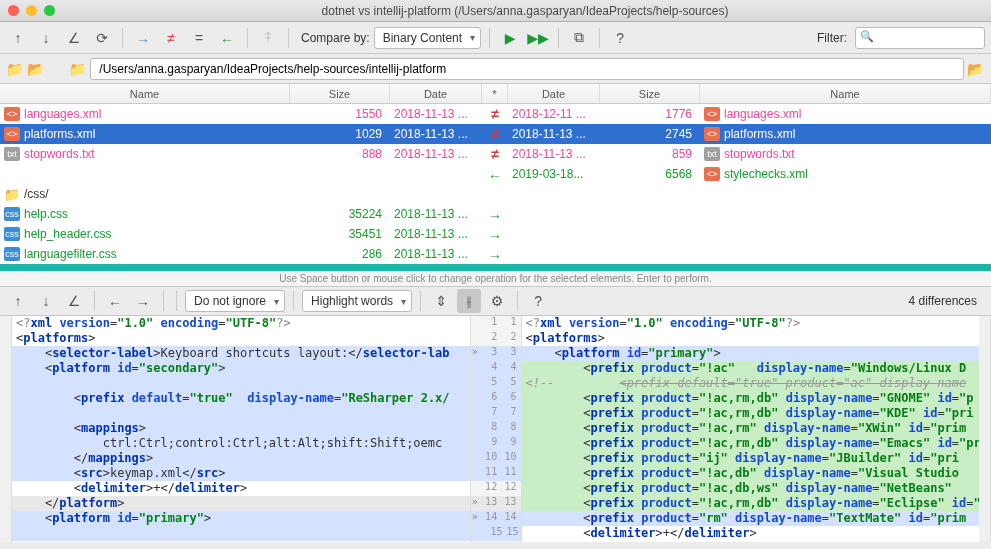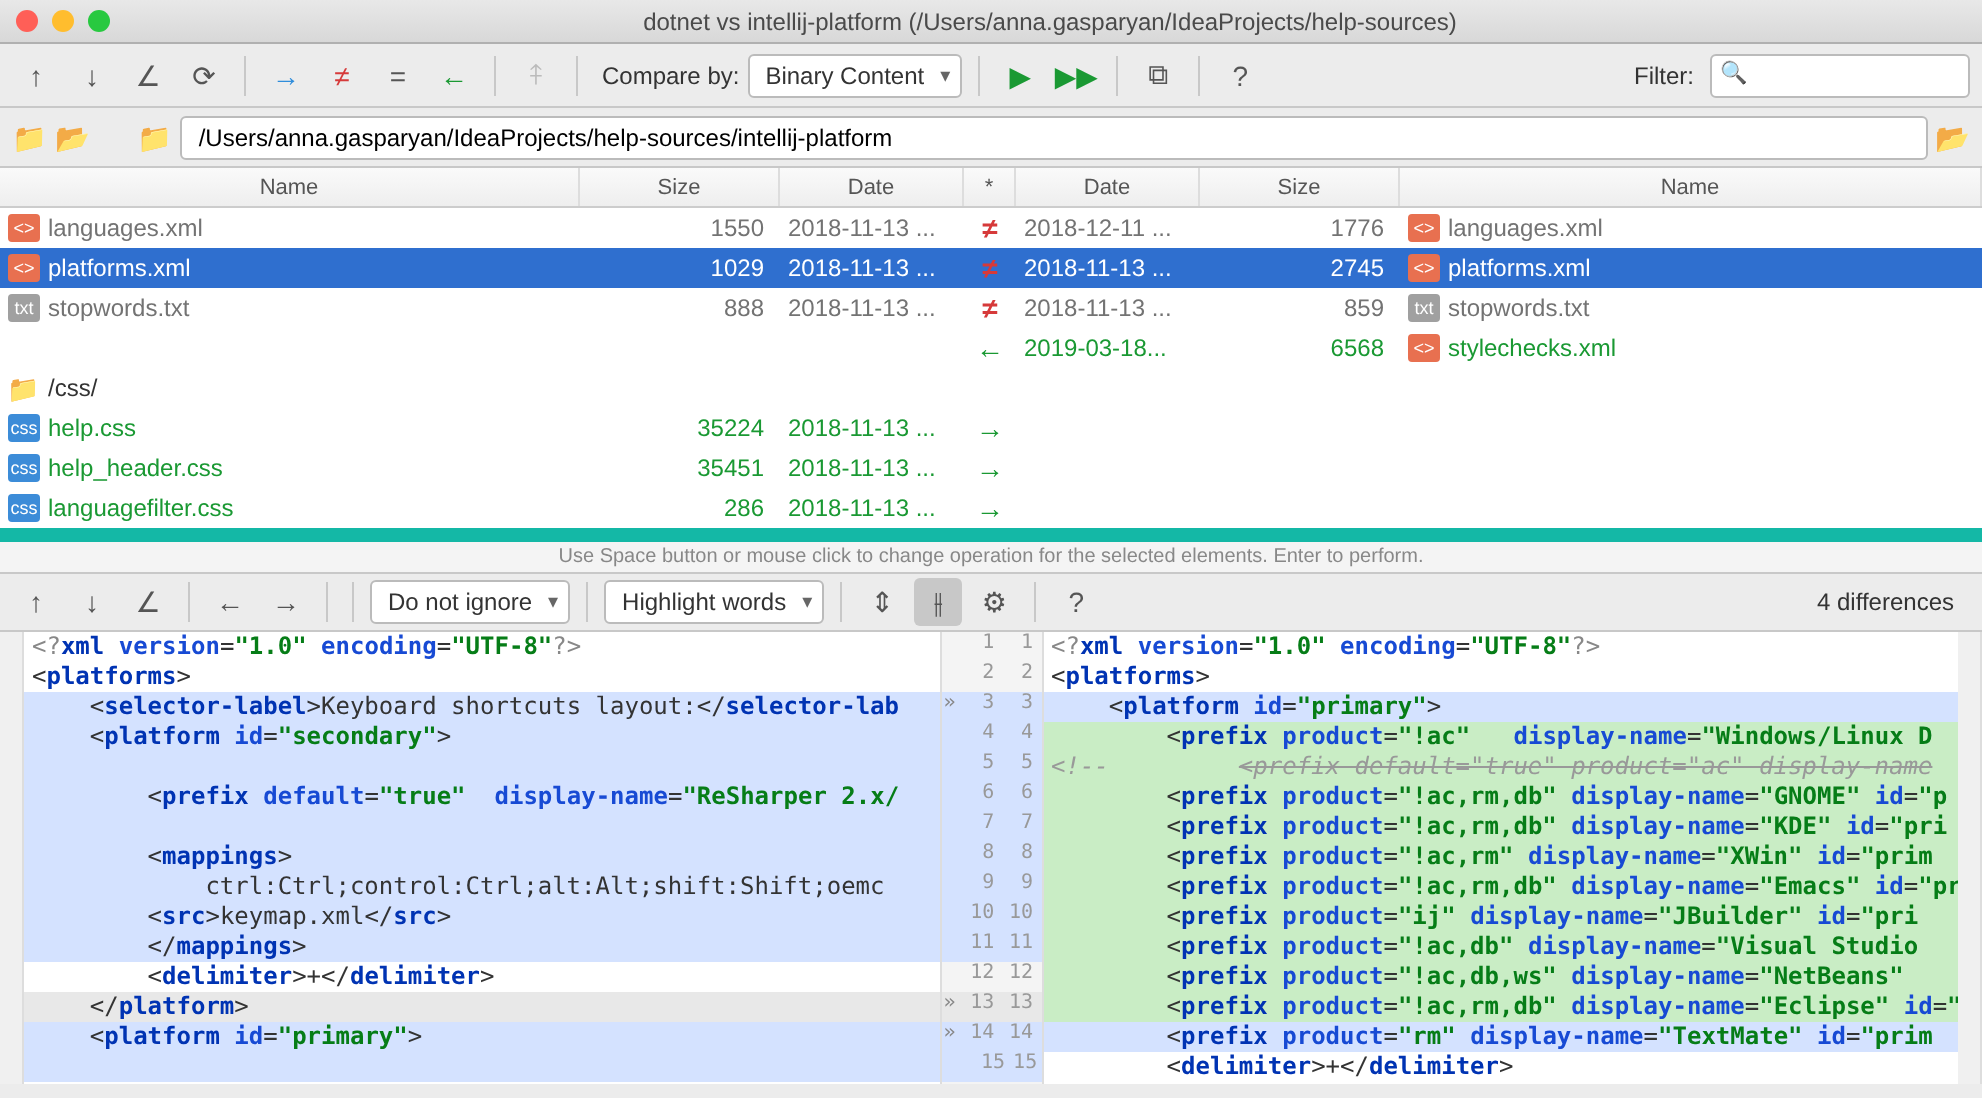--- a/index.html
+++ b/index.html
@@ -33,7 +33,7 @@
 .row.selected .link { color: #fff; }
 .cell { display: flex; align-items: center; padding: 0 4px; white-space: nowrap; overflow: hidden; font-size: 12px; }
 .c-name1 { width: 290px; } .c-size1 { width: 100px; justify-content: flex-end; padding-right: 8px; } .c-date1 { width: 92px; } .c-star { width: 26px; justify-content: center; } .c-date2 { width: 92px; } .c-size2 { width: 100px; justify-content: flex-end; padding-right: 8px; } .c-name2 { flex: 1; }
-.link { color: #737373; }
+.link { color: #ec4899; }
 .green-txt { color: #1a9933; }
 .ficon { width: 16px; height: 14px; margin-right: 4px; display: inline-flex; align-items: center; justify-content: center; font-size: 9px; border-radius: 2px; }
 .ficon.xml { background: #e87050; color: #fff; }

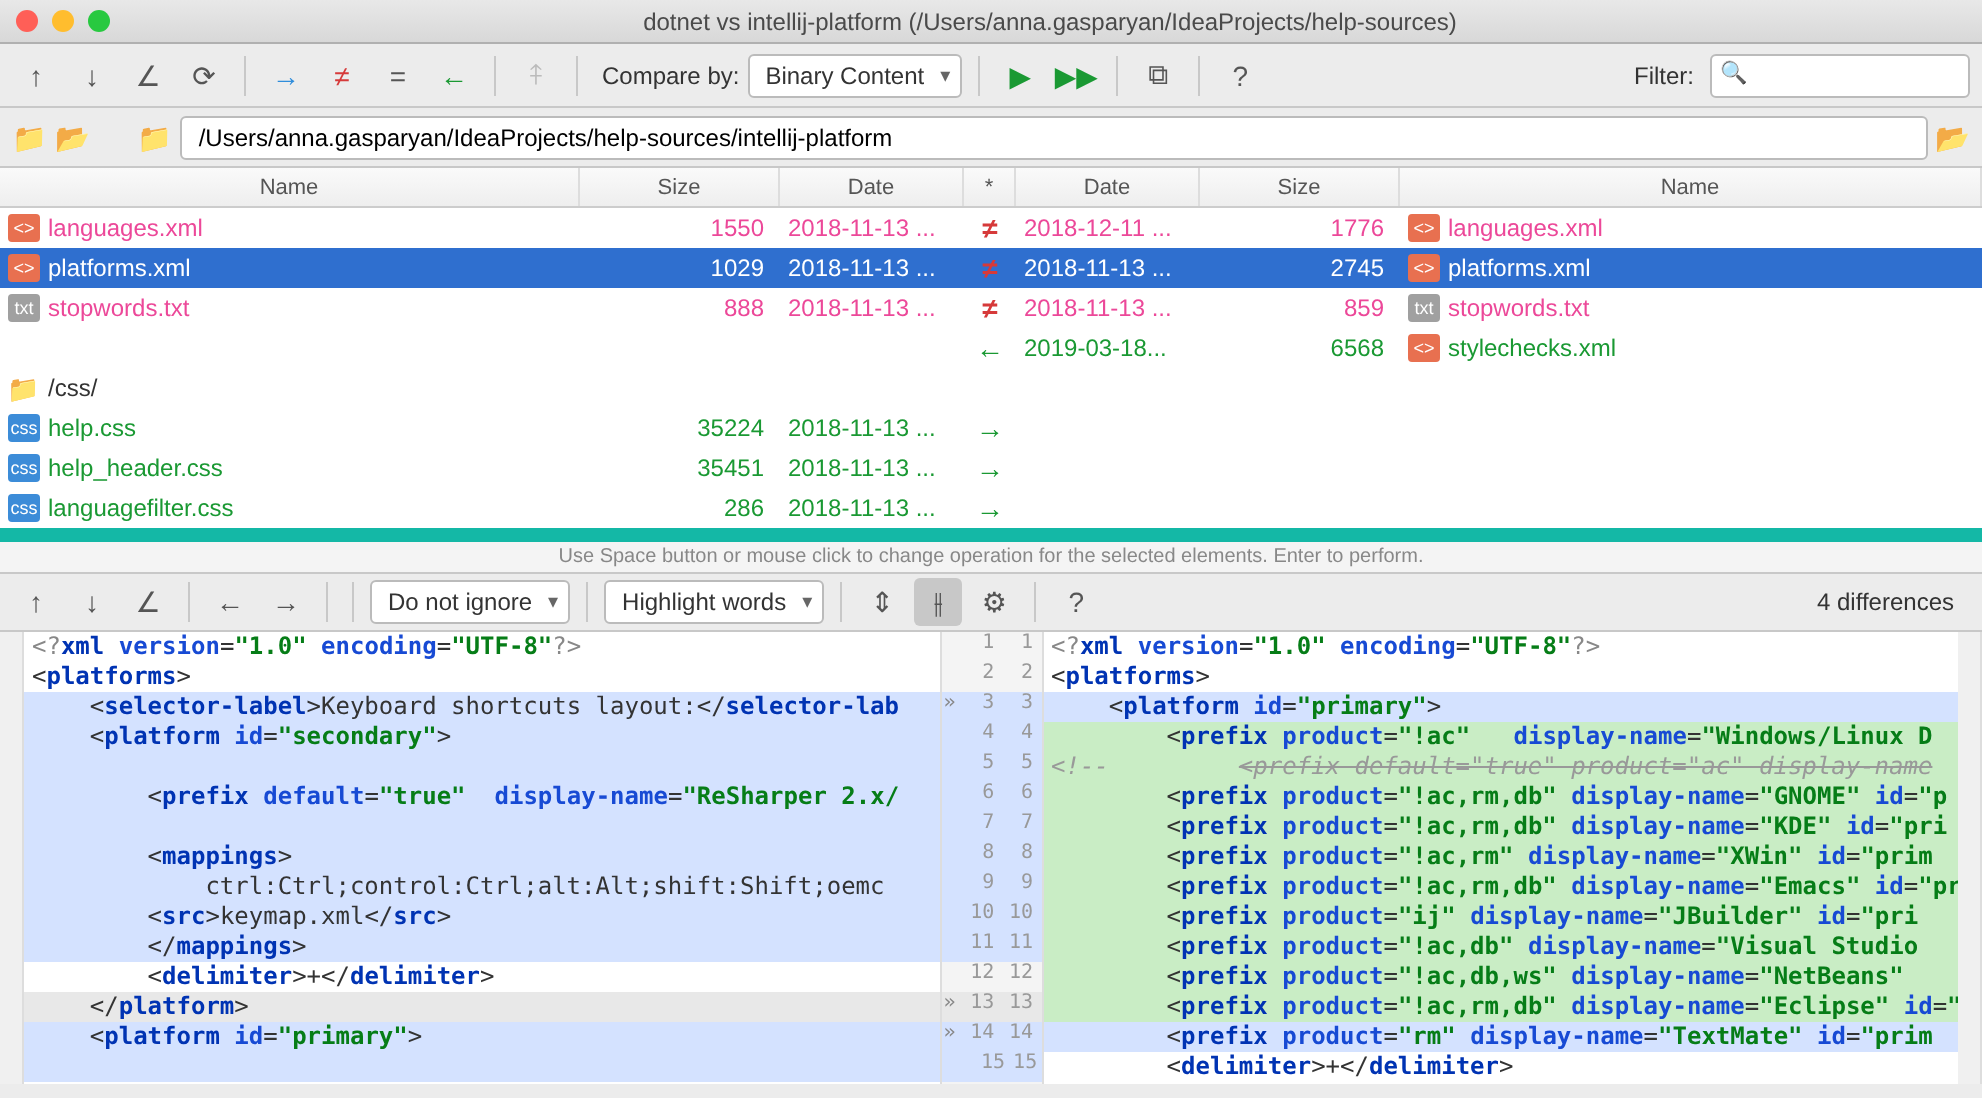--- a/index.html
+++ b/index.html
@@ -287,8 +287,8 @@
       <div class="cline hl-blue"></div>
       <div class="cline hl-blue">        &lt;<span class="tag">mappings</span>&gt;</div>
       <div class="cline hl-blue">            ctrl:Ctrl;control:Ctrl;alt:Alt;shift:Shift;oemc</div>
+      <div class="cline hl-blue">        &lt;/<span class="tag">mappings</span>&gt;</div>
       <div class="cline hl-blue">        &lt;<span class="tag">src</span>&gt;keymap.xml&lt;/<span class="tag">src</span>&gt;</div>
-      <div class="cline hl-blue">        &lt;/<span class="tag">mappings</span>&gt;</div>
       <div class="cline ">        &lt;<span class="tag">delimiter</span>&gt;+&lt;/<span class="tag">delimiter</span>&gt;</div>
       <div class="cline hl-gray">    &lt;/<span class="tag">platform</span>&gt;</div>
       <div class="cline hl-blue">    &lt;<span class="tag">platform</span> <span class="attr">id</span>=<span class="str">"primary"</span>&gt;</div>

